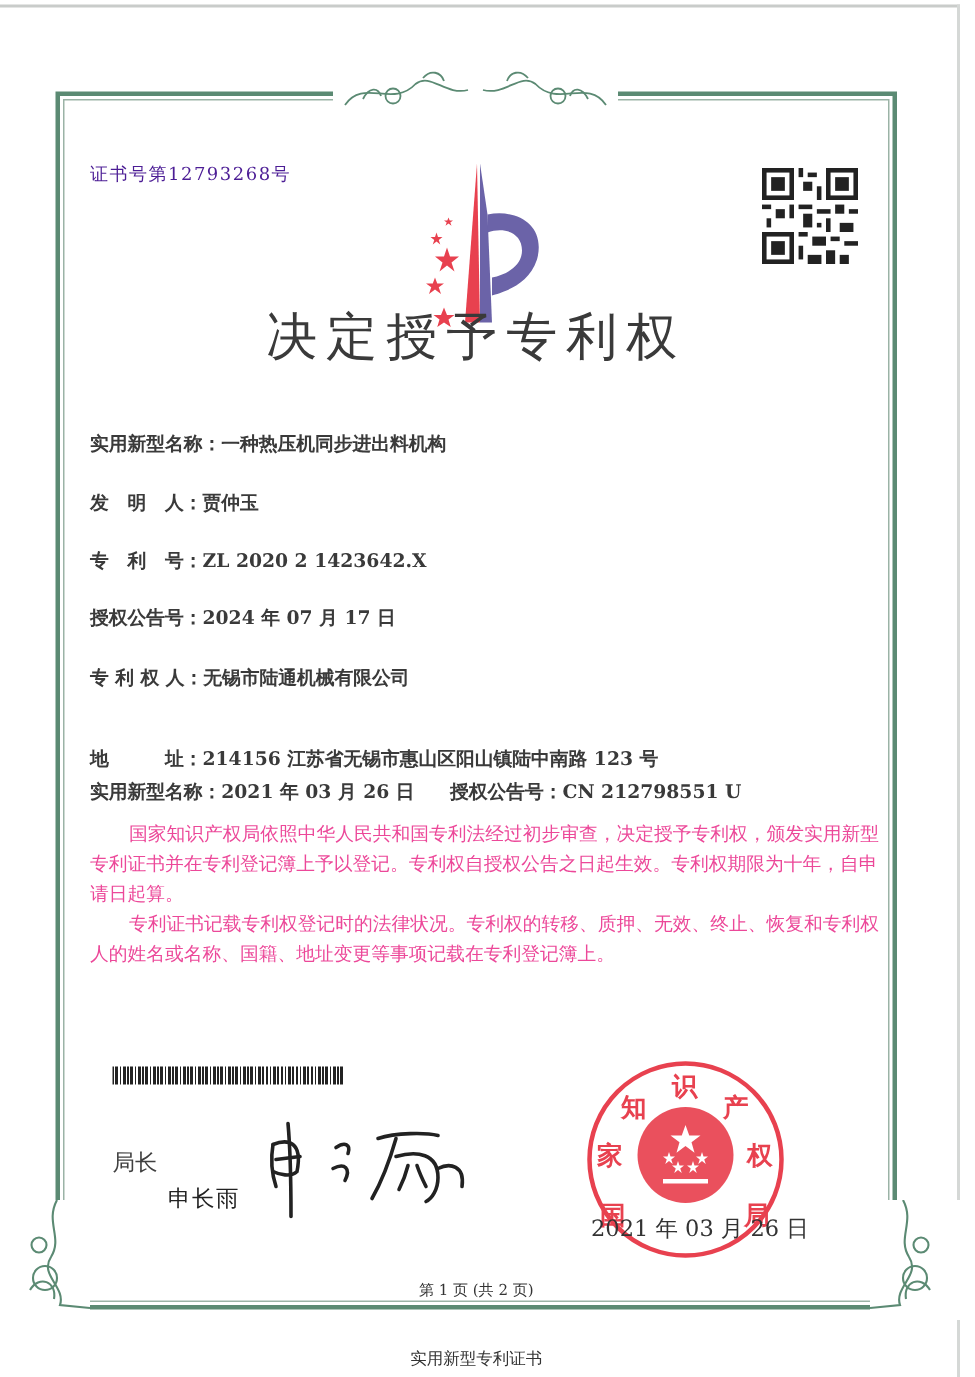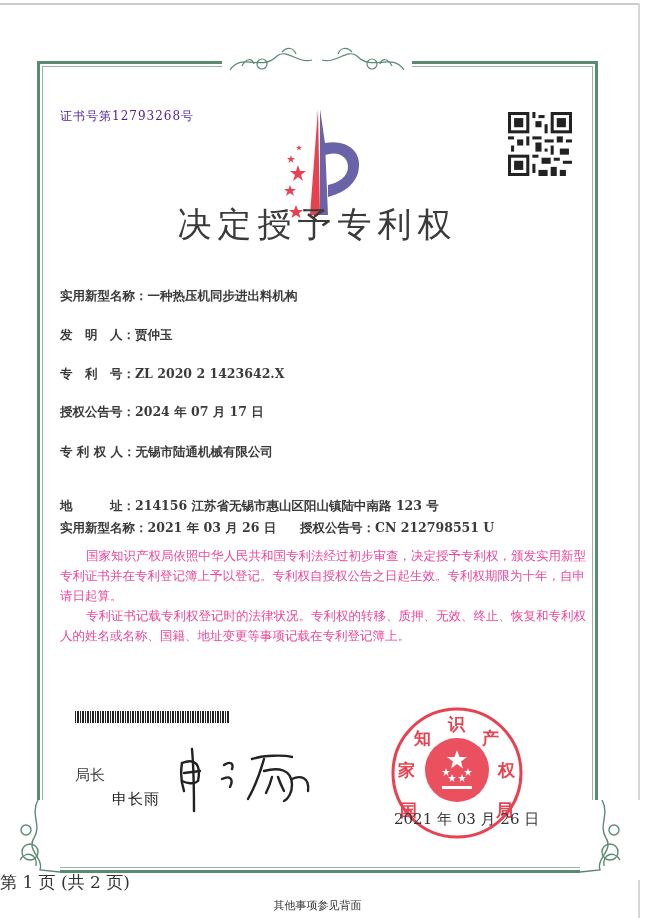--- a/index.html
+++ b/index.html
@@ -27,7 +27,7 @@
   .signature { position:absolute; left:168px; top:745px; width:160px; height:70px; }
   .seal { position:absolute; left:390px; top:706px; width:134px; height:134px; }
   .seal-date { position:absolute; left:394px; top:810px; font-size:15px; color:#333; }
-  .page-num { position:absolute; left:0; width:635px; top:871px; font-size:17px; color:#333; }
+  .page-num { position:absolute; left:0; width:635px; top:853px; text-align:center; font-size:10px; color:#333; }
   .footer-note { position:absolute; left:0; width:635px; top:898px; text-align:center; font-size:11px; color:#333; }
 </style>
 </head>

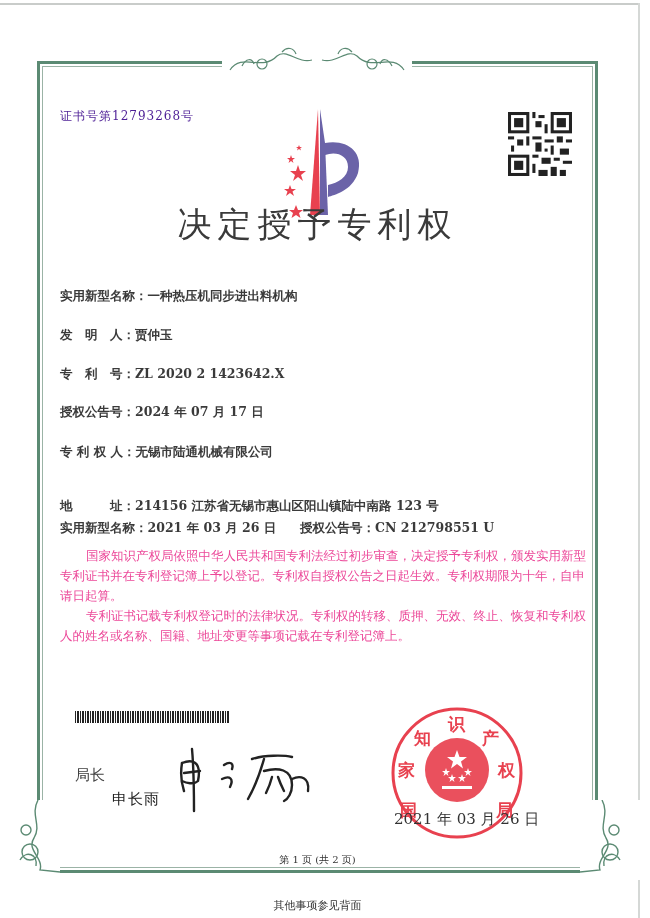--- a/index.html
+++ b/index.html
@@ -197,6 +197,6 @@
 <div class="seal-date">2021 年 03 月 26 日</div>
 
 <div class="page-num">第 1 页 (共 2 页)</div>
-<div class="footer-note">其他事项参见背面</div>
+<div class="footer-note">实用新型专利证书</div>
 
 </body></html>

